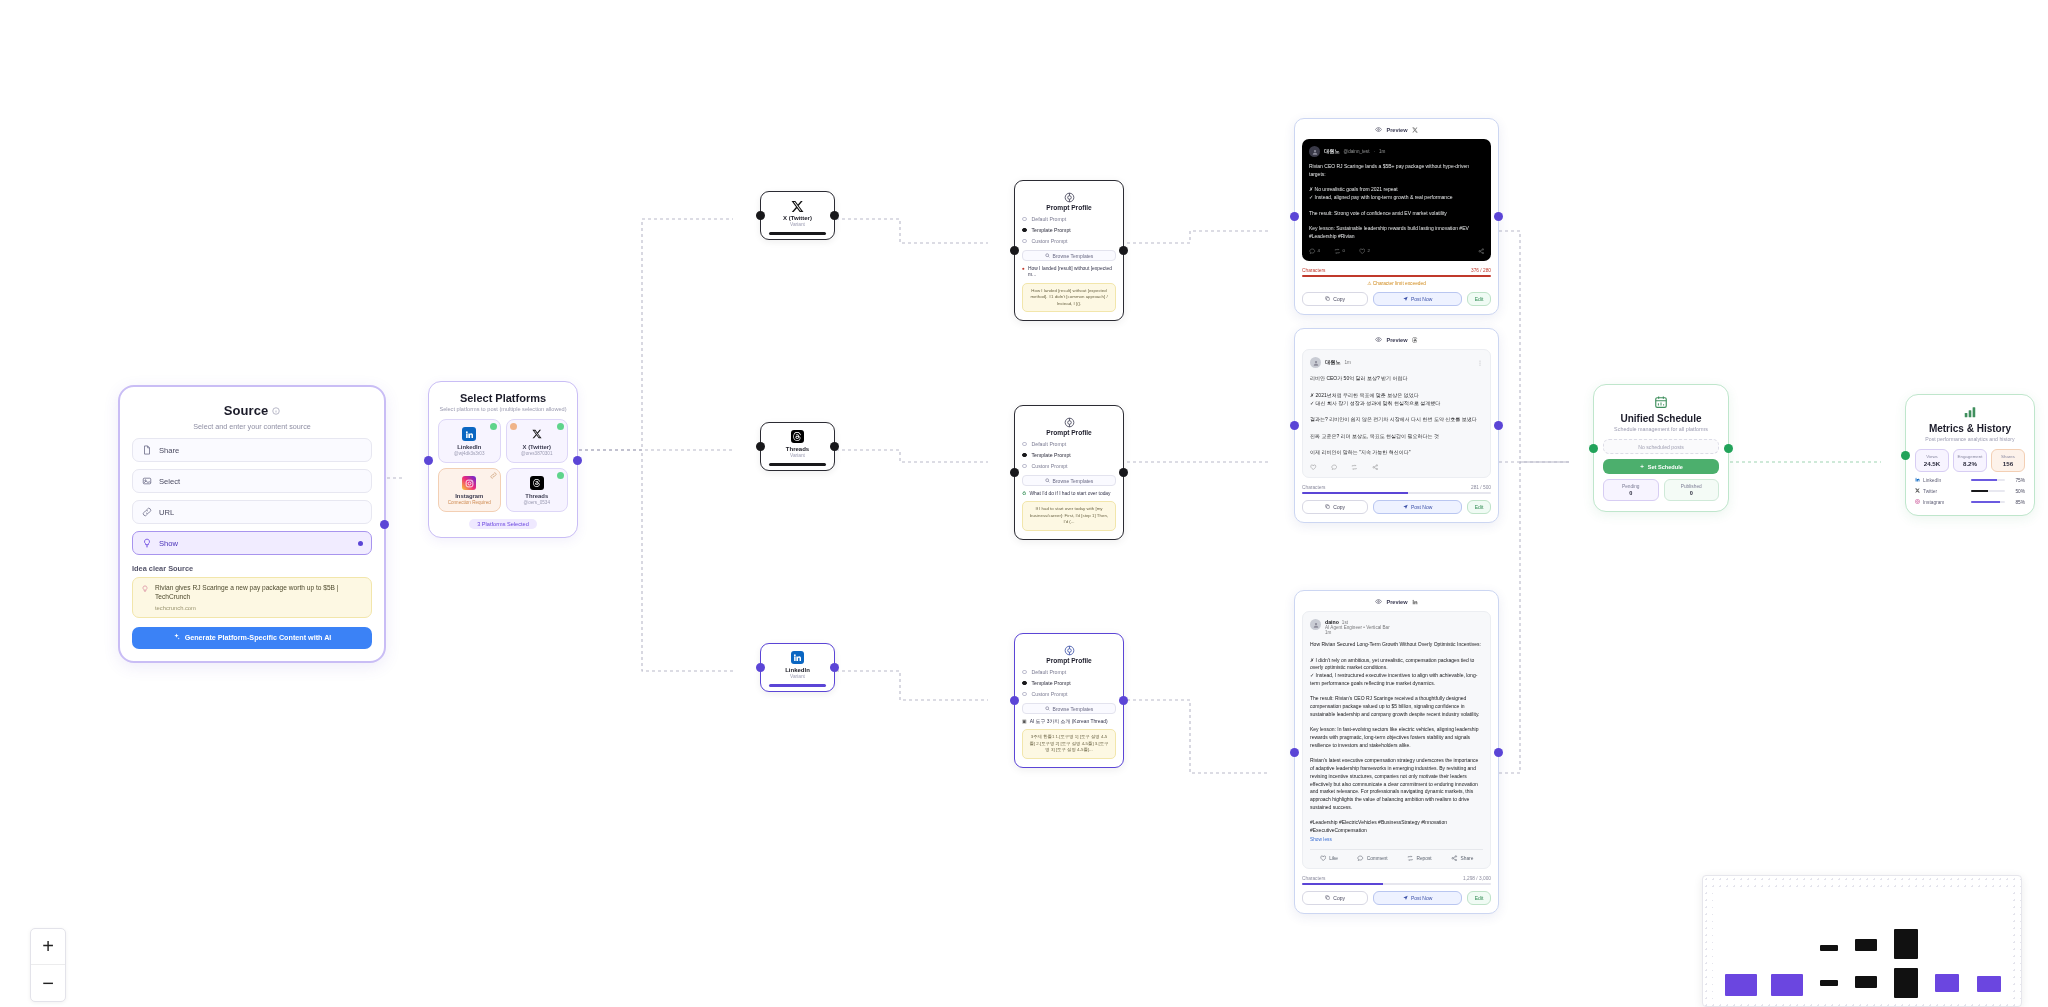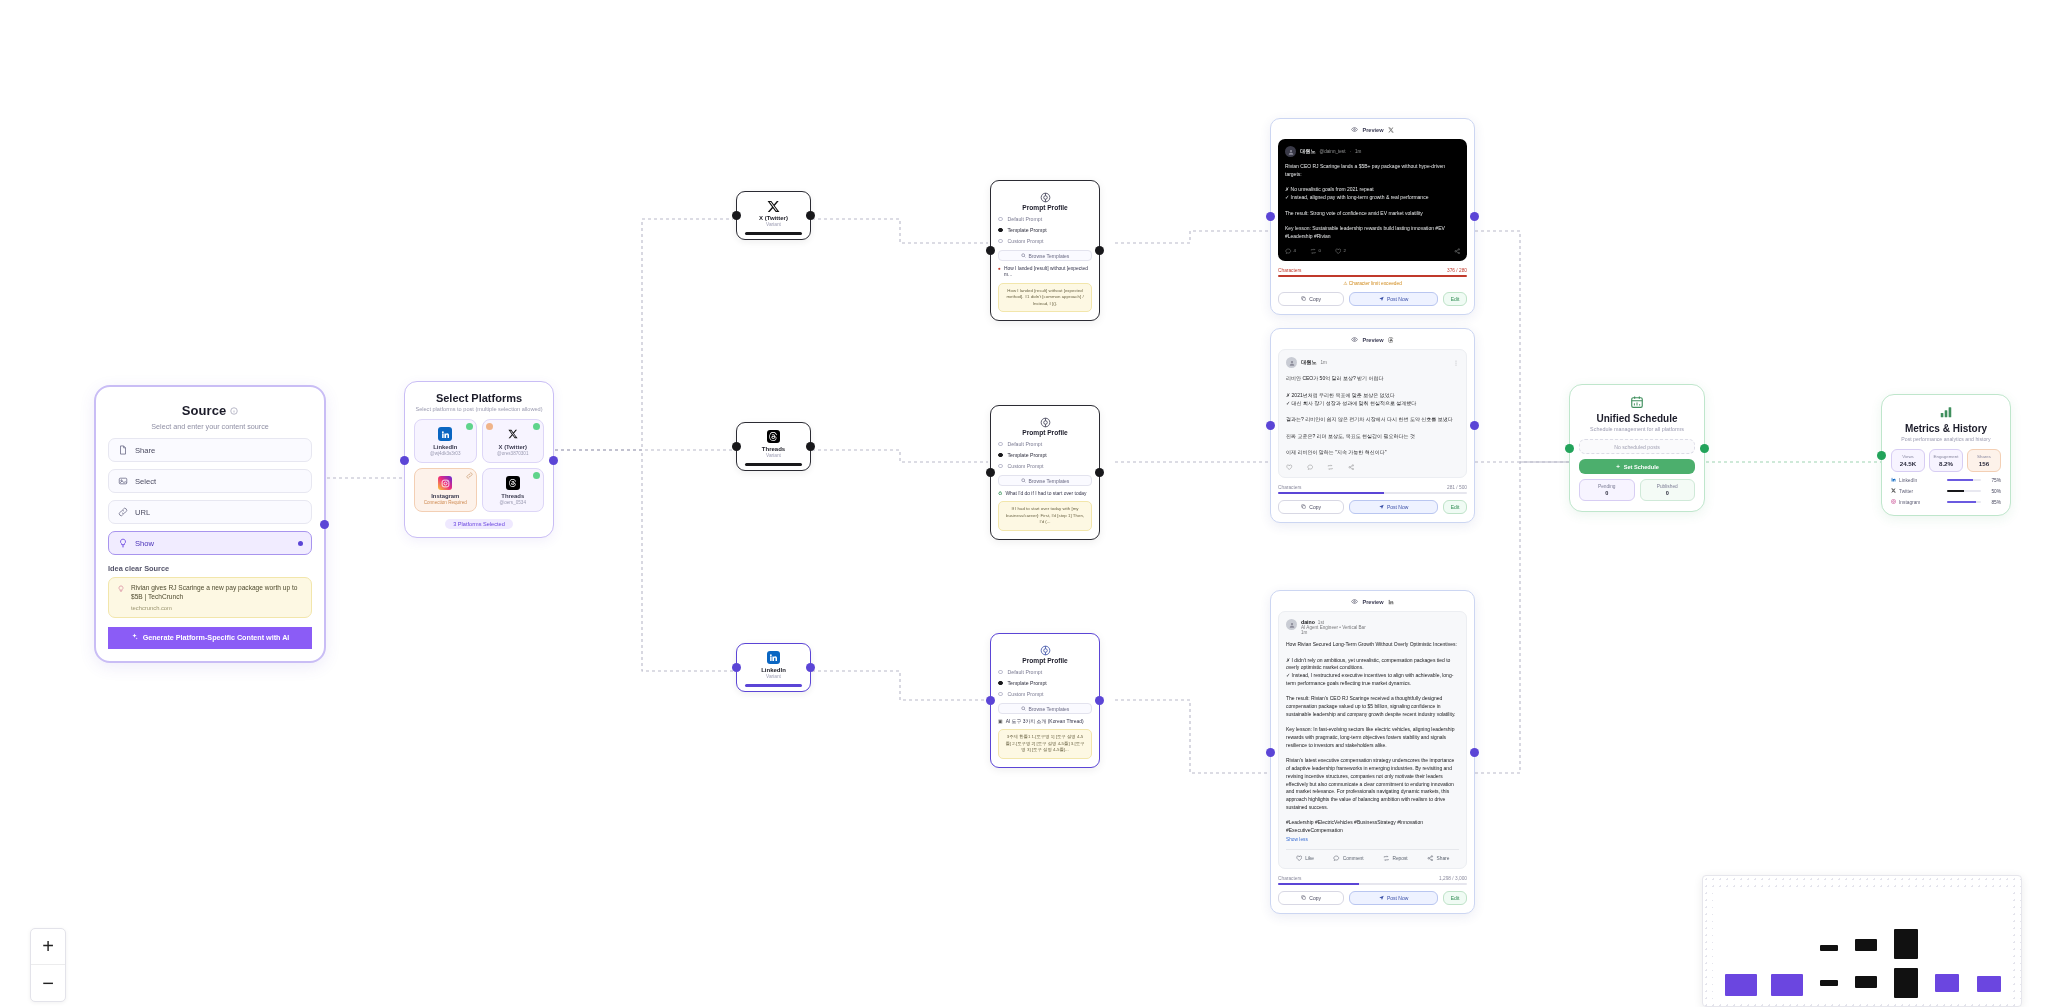--- a/index.html
+++ b/index.html
@@ -15,7 +15,7 @@
   svg.edges { position:absolute; inset:0; width:2048px; height:1007px; pointer-events:none; }
 
   
-  .node { position:absolute; background:#fff; border-radius:14px; }
+  .node { position:absolute; background:#fff; border-radius:14px;margin-left:24px; }
   .port { position:absolute; width:9px; height:9px; border-radius:50%; background:#5b45d6; top:50%; margin-top:-4px; }
   .port.l { left:-5px; } .port.r { right:-5px; }
   .port.dark { background:#18181b; }

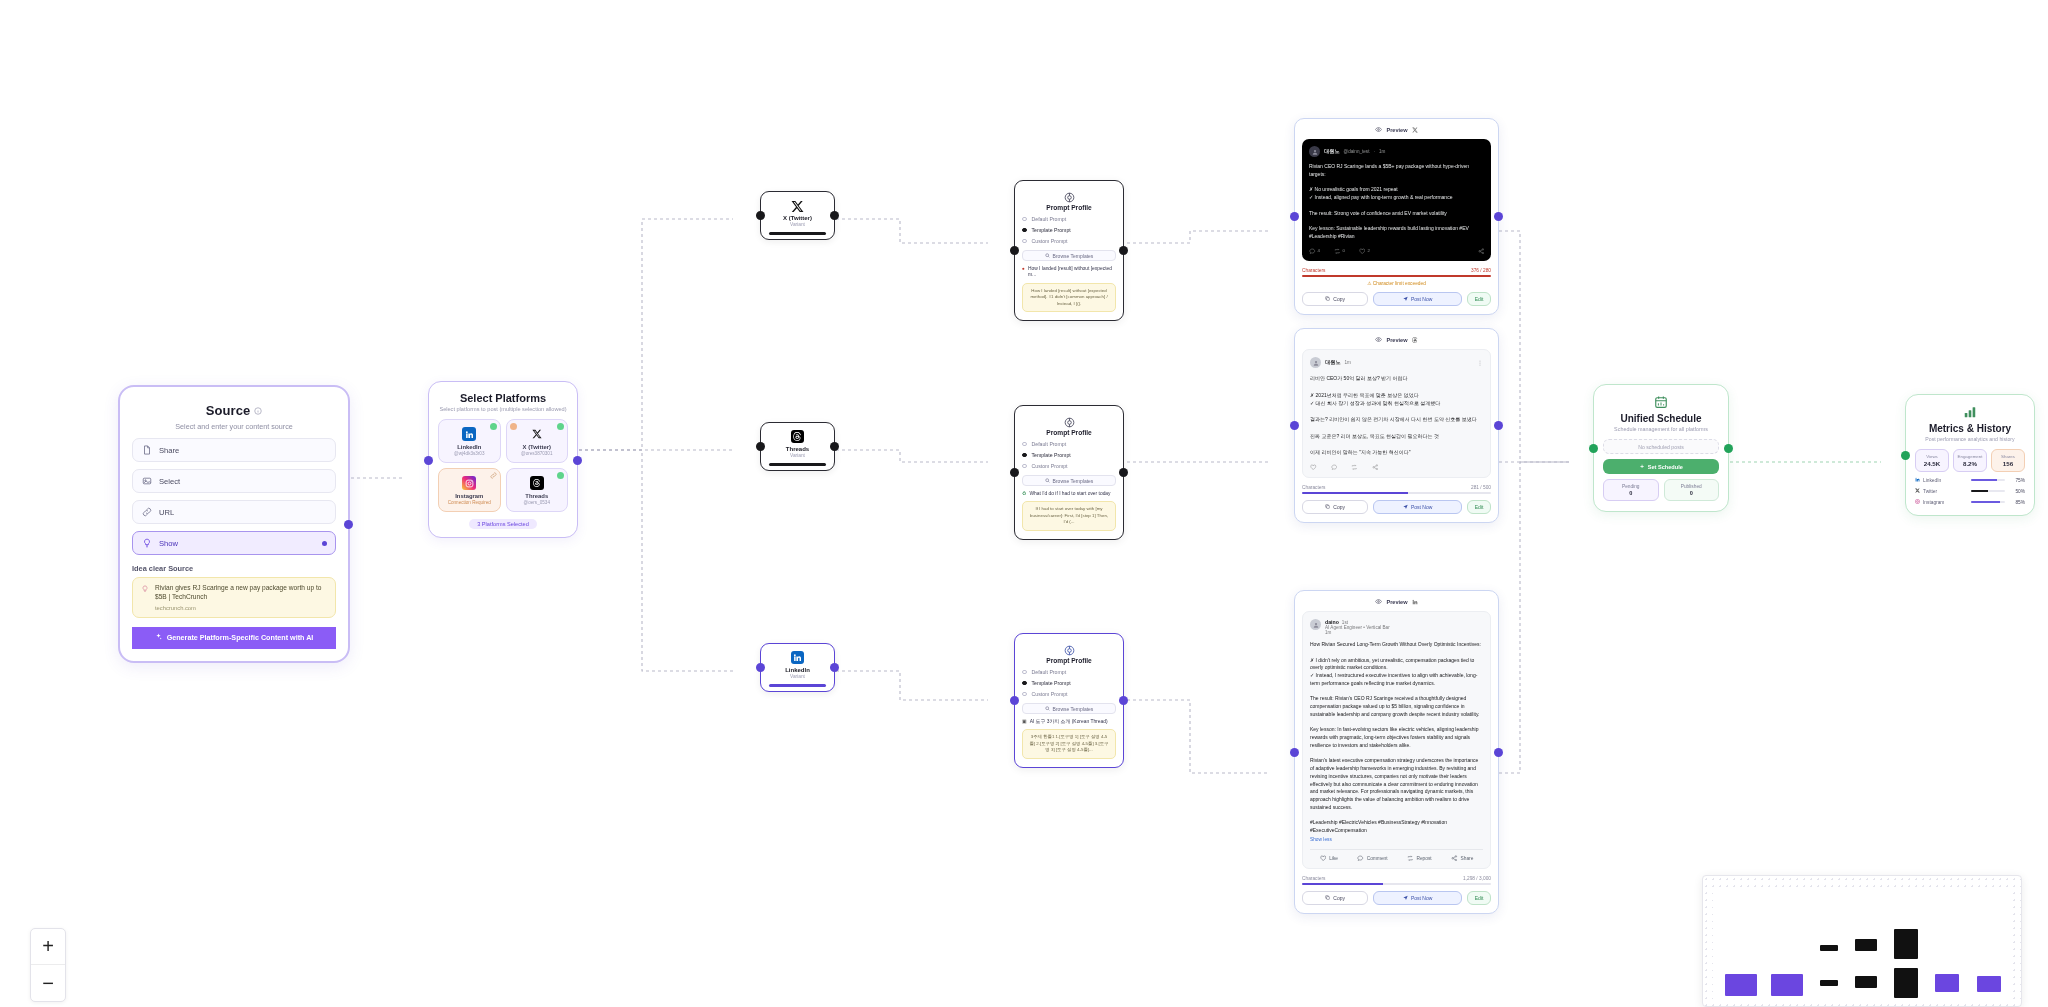--- a/index.html
+++ b/index.html
@@ -23,7 +23,7 @@
 
   
   #source-node {
-    left:94px; top:385px; width:232px;
+    left:94px; top:385px; width:268px;
     border:2px solid #c9bdf5; border-radius:16px;
     box-shadow:0 4px 16px rgba(90,70,200,.10);
     padding:14px 12px 12px;

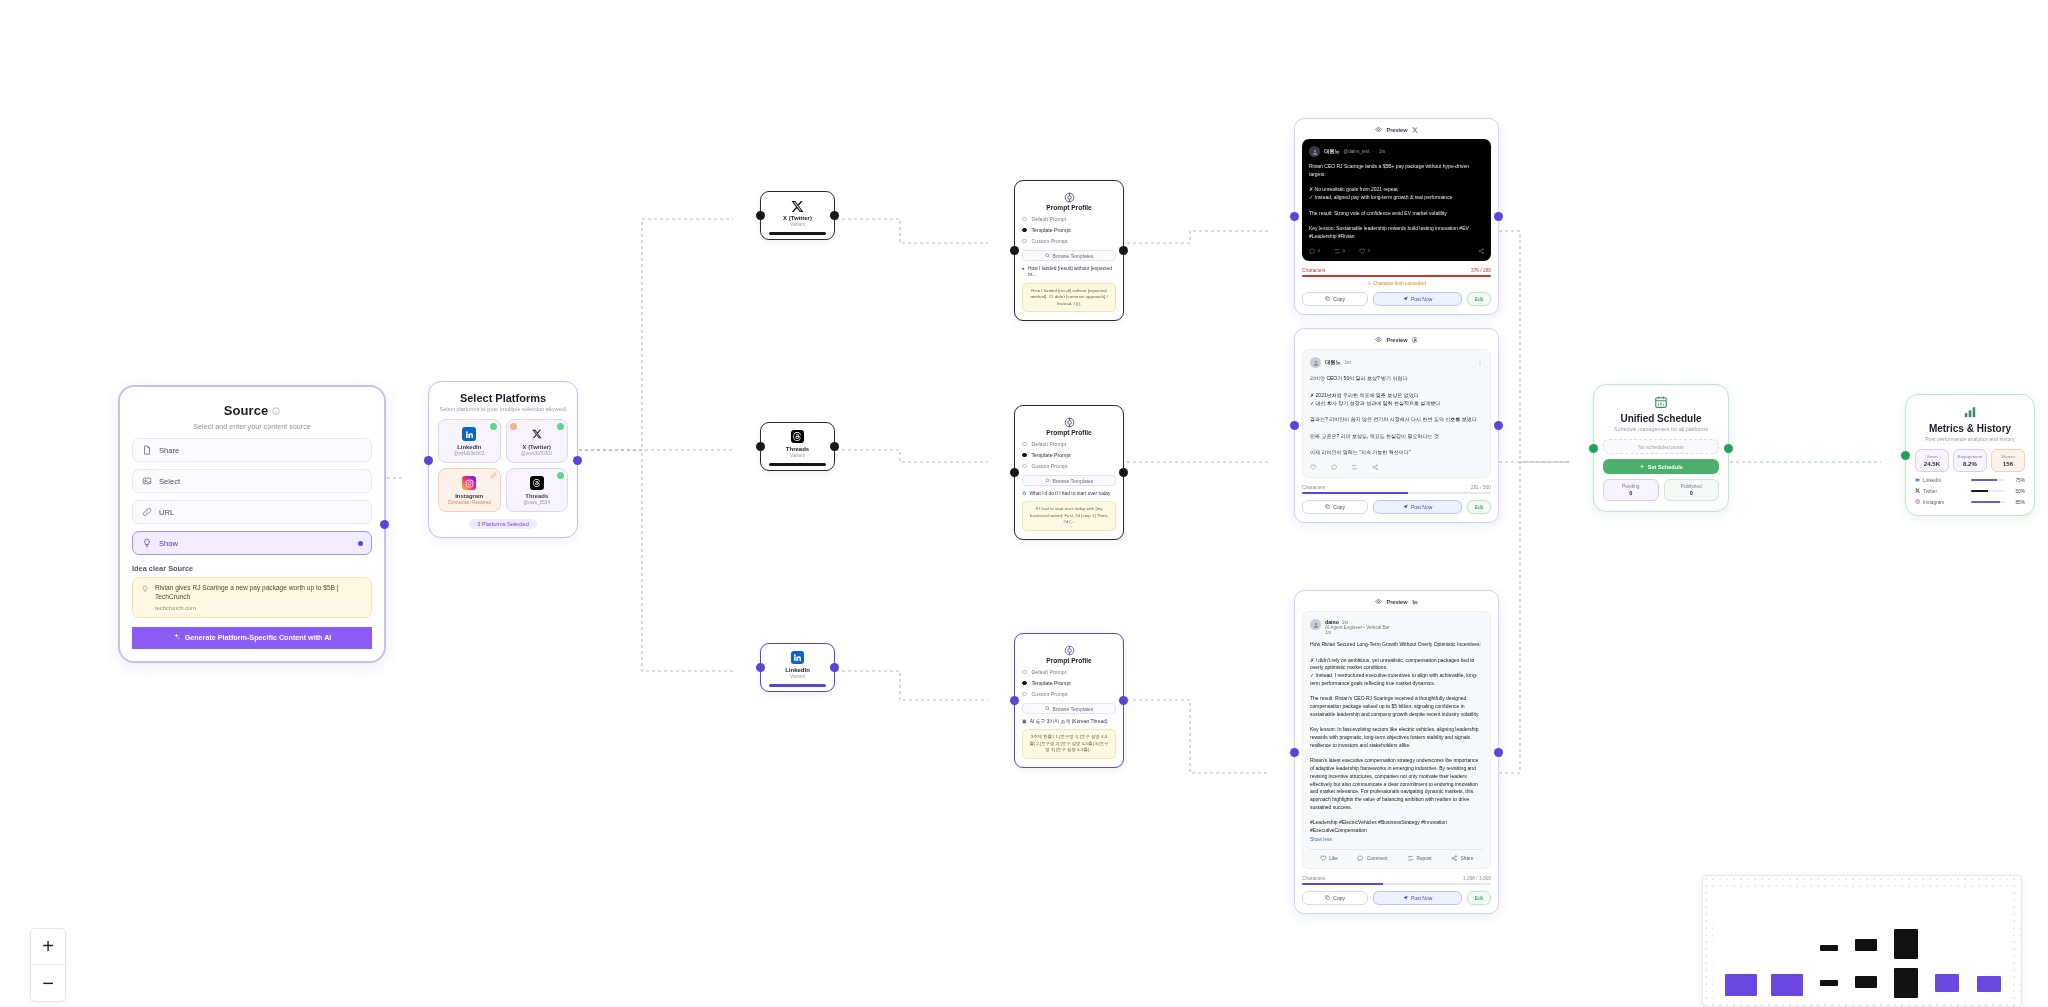--- a/index.html
+++ b/index.html
@@ -48,7 +48,7 @@
   .src-card .t { font-size:6.6px; color:#4e4a2e; line-height:1.35; }
   .src-card .u { font-size:5.8px; color:#9a9470; margin-top:3px; }
   .gen-btn {
-    margin-top:9px; height:22px; border-radius:0; background:#8b5cf6;
+    margin-top:9px; height:22px; border-radius:7px; background:#3b82f6;
     color:#fff; font-size:7.2px; font-weight:600;
     display:flex; align-items:center; justify-content:center; gap:5px;
   }

